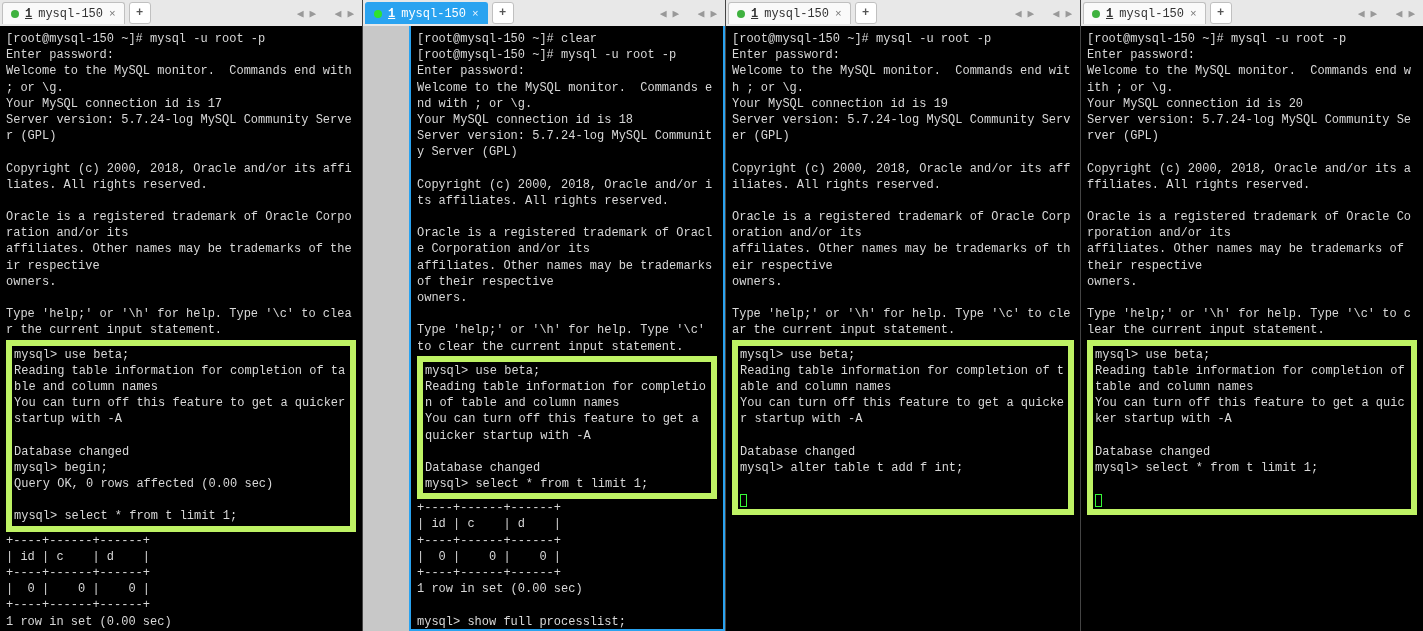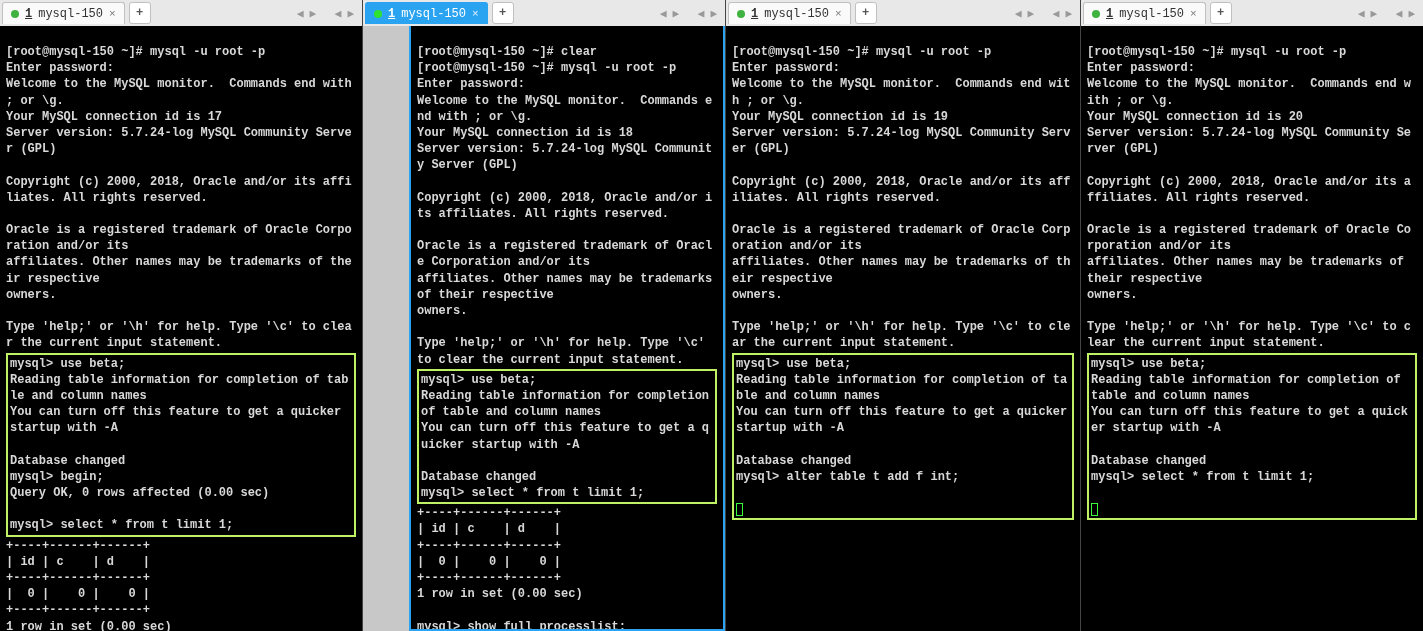--- a/index.html
+++ b/index.html
@@ -26,7 +26,7 @@
   .tabbar .arrows span { cursor:pointer; }
 
   
-  .term { flex:1; background:#000; color:#d8d8d8; padding:18px 6px; line-height:1.35; white-space:pre-wrap; word-break:break-all; overflow:hidden; position:relative;font-weight:bold; }
+  .term { flex:1; background:#000; color:#d8d8d8; padding:5px 6px; line-height:1.35; white-space:pre-wrap; word-break:break-all; overflow:hidden; position:relative; }
   .p1 .term { border:2px solid #2aa3f0; border-top:none;margin-left:46px; }
   .term span.cursor { display:inline-block; width:7px; height:13px; border:1px solid #37f837; vertical-align:text-bottom; }
   .redbox { border:2px solid #bef264; padding:1px 2px; margin:1px 0; }

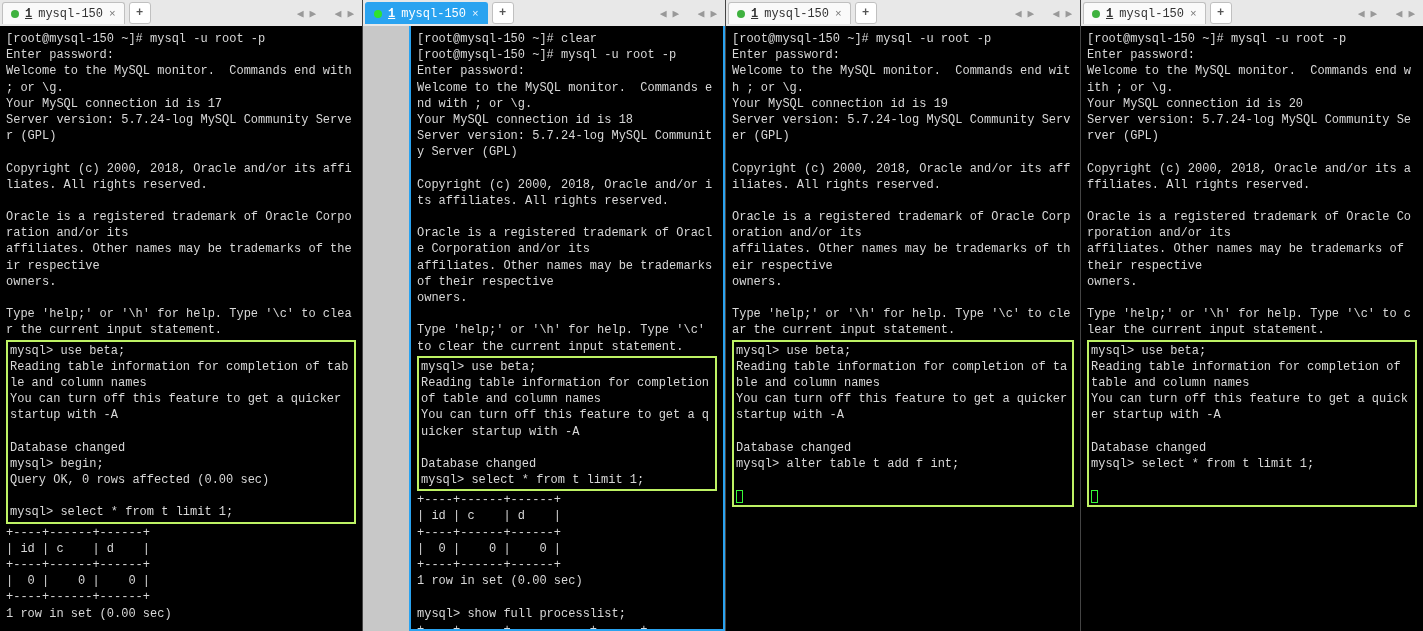--- a/index.html
+++ b/index.html
@@ -29,7 +29,7 @@
   .term { flex:1; background:#000; color:#d8d8d8; padding:5px 6px; line-height:1.35; white-space:pre-wrap; word-break:break-all; overflow:hidden; position:relative; }
   .p1 .term { border:2px solid #2aa3f0; border-top:none;margin-left:46px; }
   .term span.cursor { display:inline-block; width:7px; height:13px; border:1px solid #37f837; vertical-align:text-bottom; }
-  .redbox { border:2px solid #bef264; padding:1px 2px; margin:1px 0; }
+  .redbox { border:6px solid #bef264; padding:1px 2px; margin:1px 0; }
   .line { display:block; }
 </style>
 </head>

